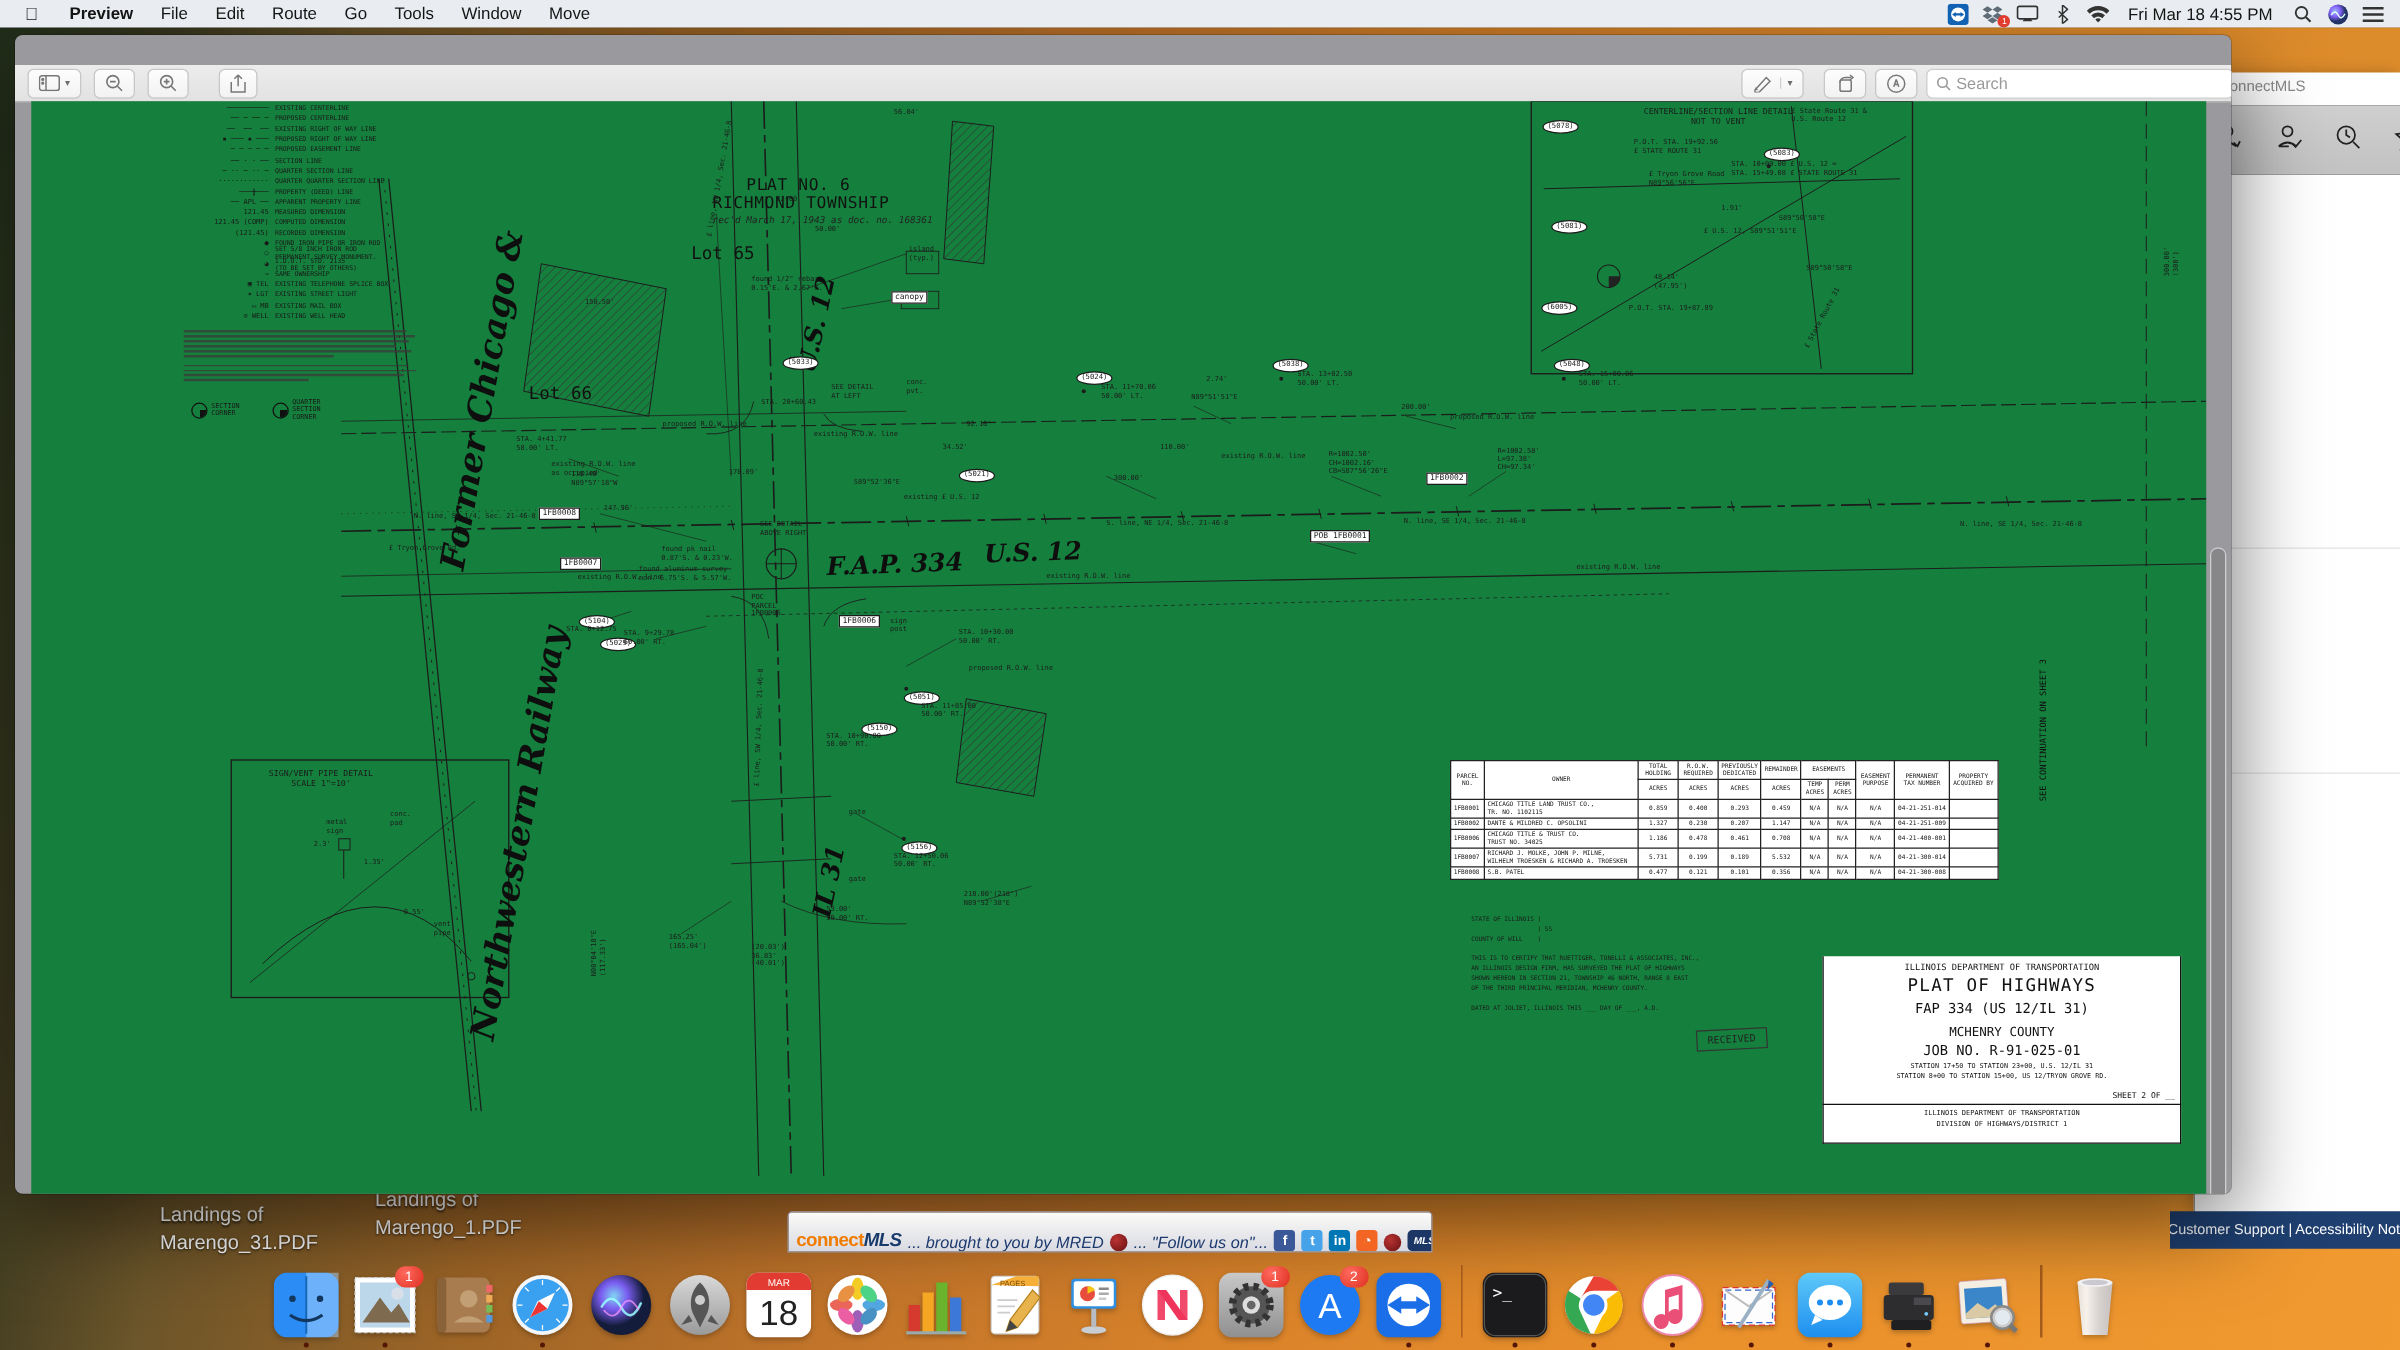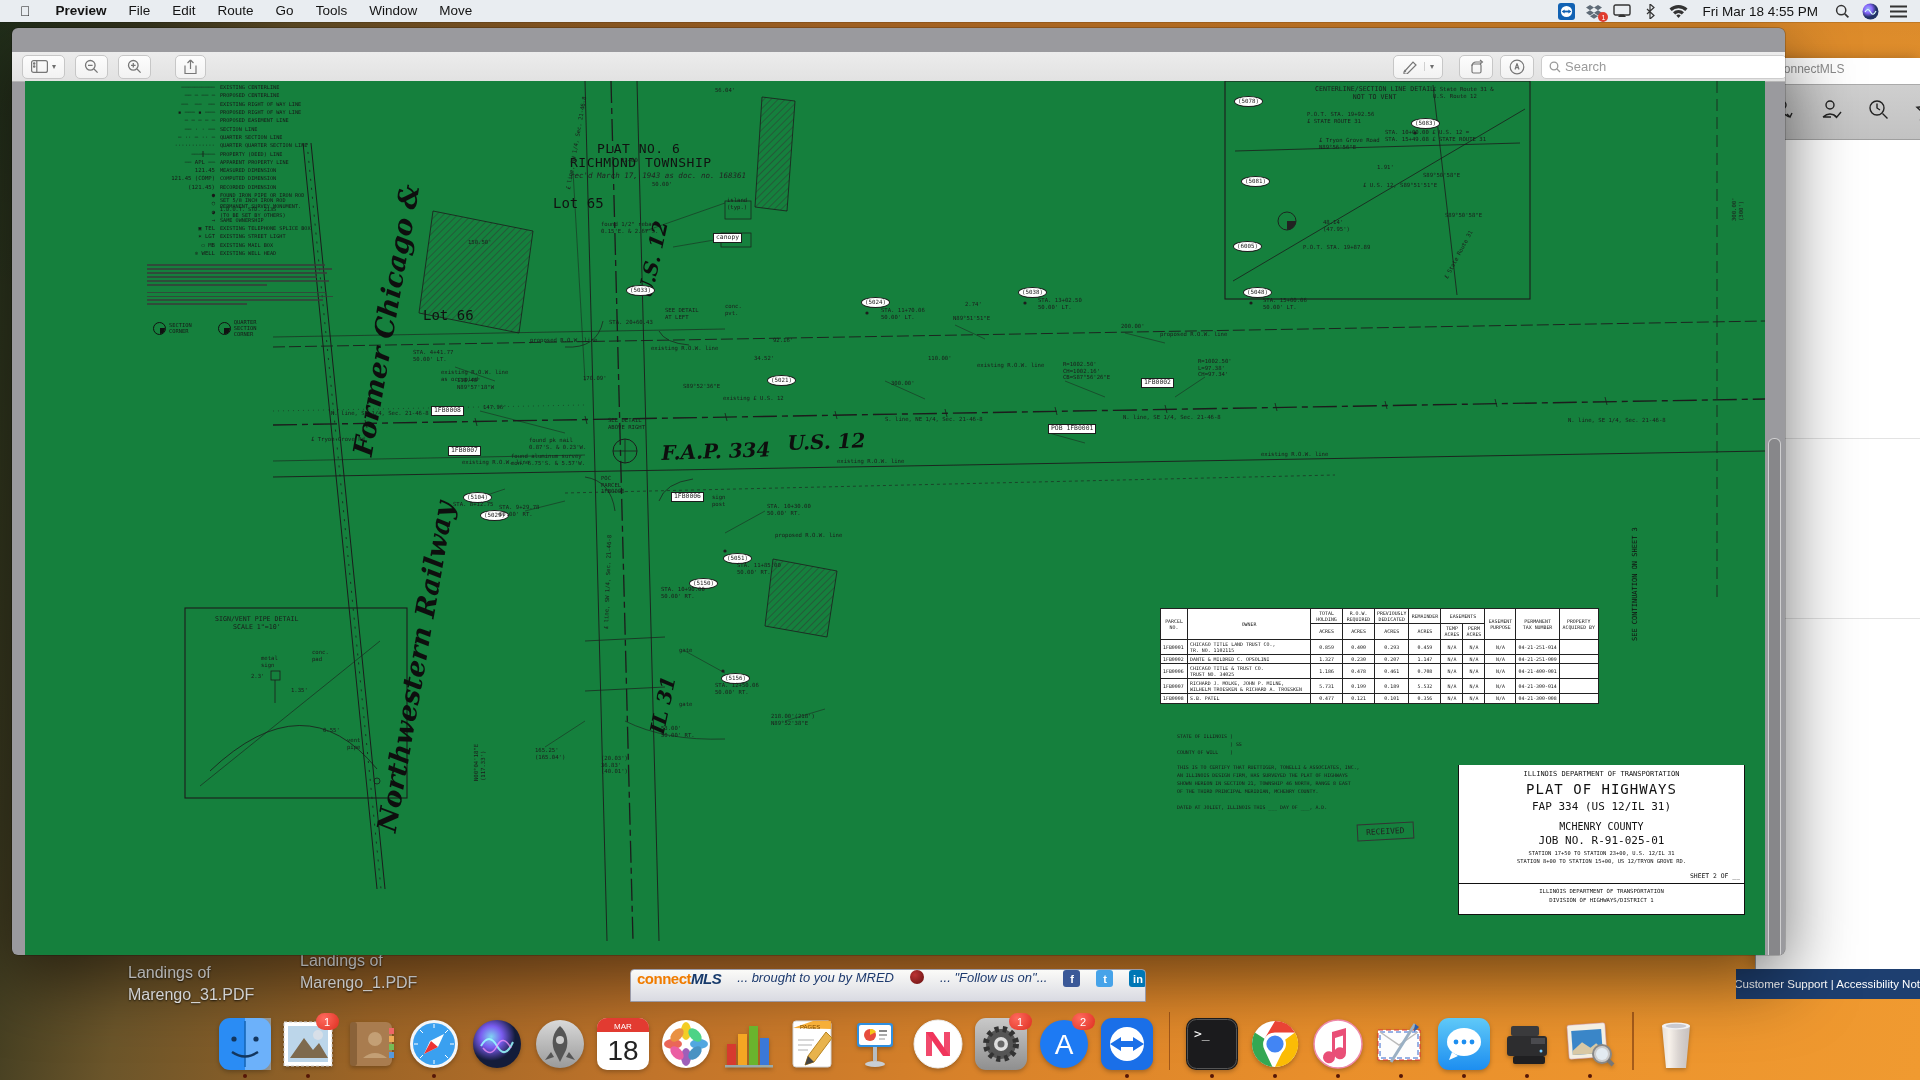--- a/index.html
+++ b/index.html
@@ -113,7 +113,7 @@
   
   .cmlsbar{position:absolute;left:630px;top:969px;width:502px;height:31px;z-index:25;
     background:linear-gradient(#fbfbf8,#d9dae2);border:1px solid #9a9aa8;border-radius:4px 4px 0 0;
-    display:flex;align-items:flex-start;font-size:13px;gap:16px;padding:0 6px;overflow:hidden}
+    display:flex;align-items:flex-end;font-size:13px;gap:5px;padding:0 6px;overflow:hidden}
   .cm-connect{color:#f07c00;font-weight:bold;font-size:15px;letter-spacing:-0.5px}
   .cm-mls{color:#173a6b;font-weight:bold;font-style:italic;font-size:15px;letter-spacing:-0.5px}
   .cm-tag{color:#1d3a6e;font-style:italic;white-space:nowrap}

